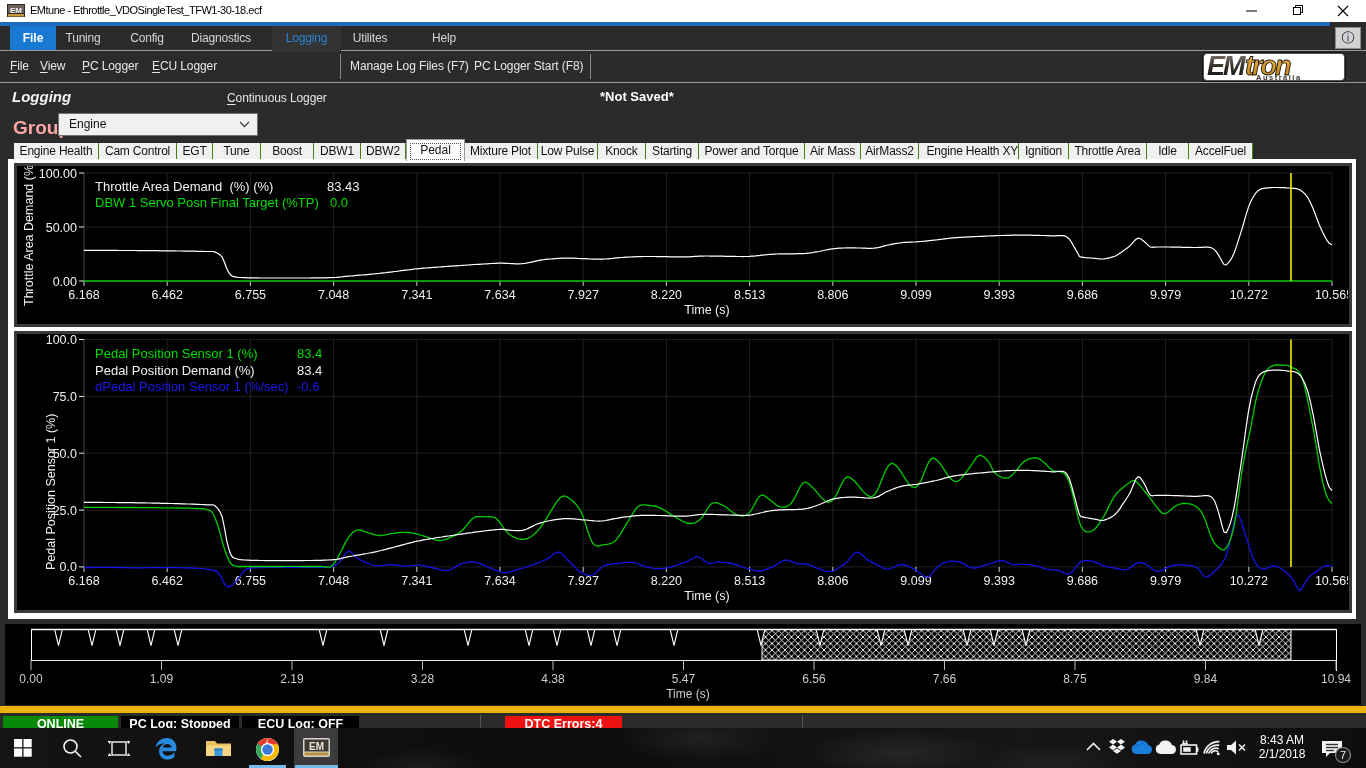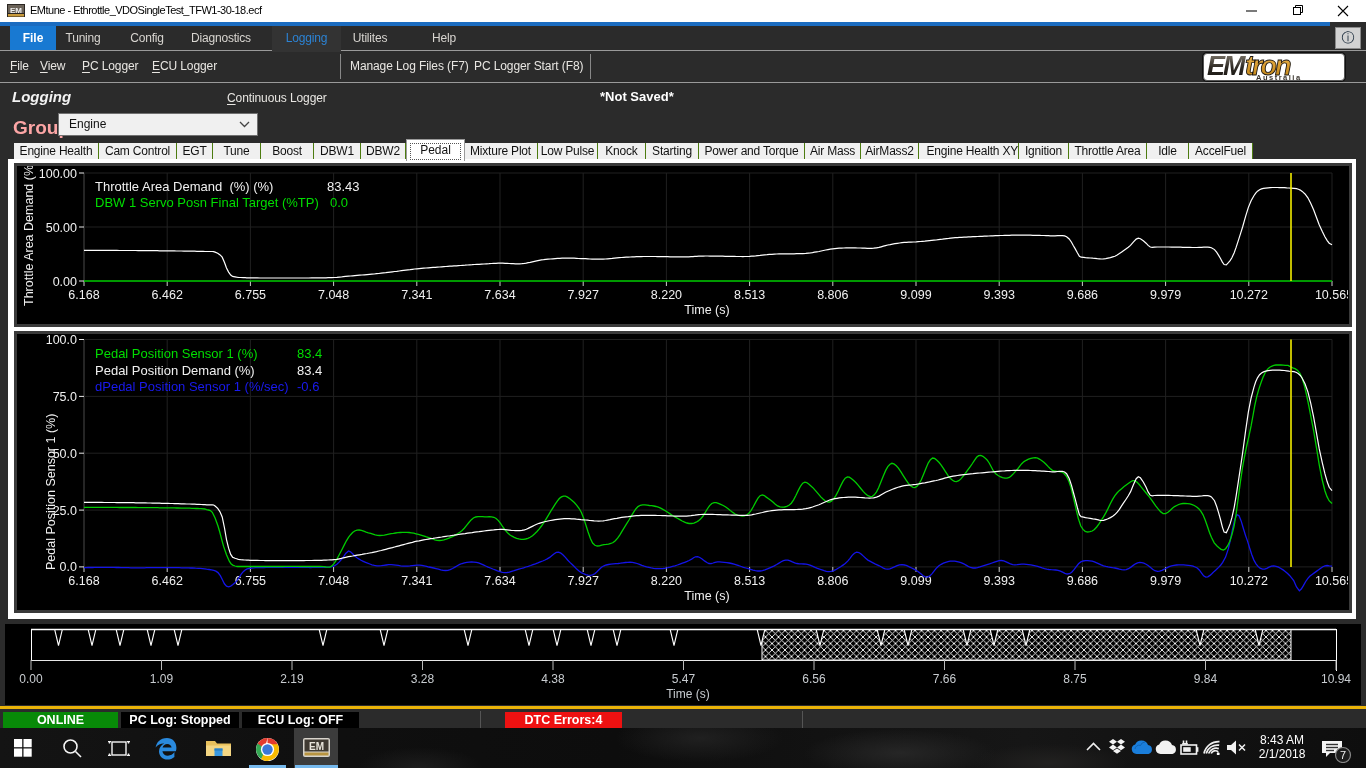--- a/index.html
+++ b/index.html
@@ -40,7 +40,7 @@
   #chart1{position:absolute;left:14px;top:163px;width:1338px;height:164px;background:#000;border:3px solid #3a3a3a;box-sizing:border-box;}
   #chart2{position:absolute;left:14px;top:331px;width:1338px;height:282px;background:#000;border:3px solid #3a3a3a;box-sizing:border-box;}
   #overview{position:absolute;left:5px;top:624px;width:1356px;height:81px;background:#000;}
-  #statusbar{position:absolute;left:0;top:706px;width:1366px;height:22px;background:#2b2b2b;border-top:3px solid #eab308;}
+  #statusbar{position:absolute;left:0;top:706px;width:1366px;height:22px;background:#2b2b2b;border-top:7px solid #eab308;}
   .sbox{position:absolute;top:3px;height:16px;line-height:16px;font-size:12.5px;font-weight:bold;color:#fff;text-align:center;}
   .ssep{position:absolute;top:2px;width:1px;height:18px;background:#555;}
   #taskbar{position:absolute;left:0;top:728px;width:1366px;height:40px;

